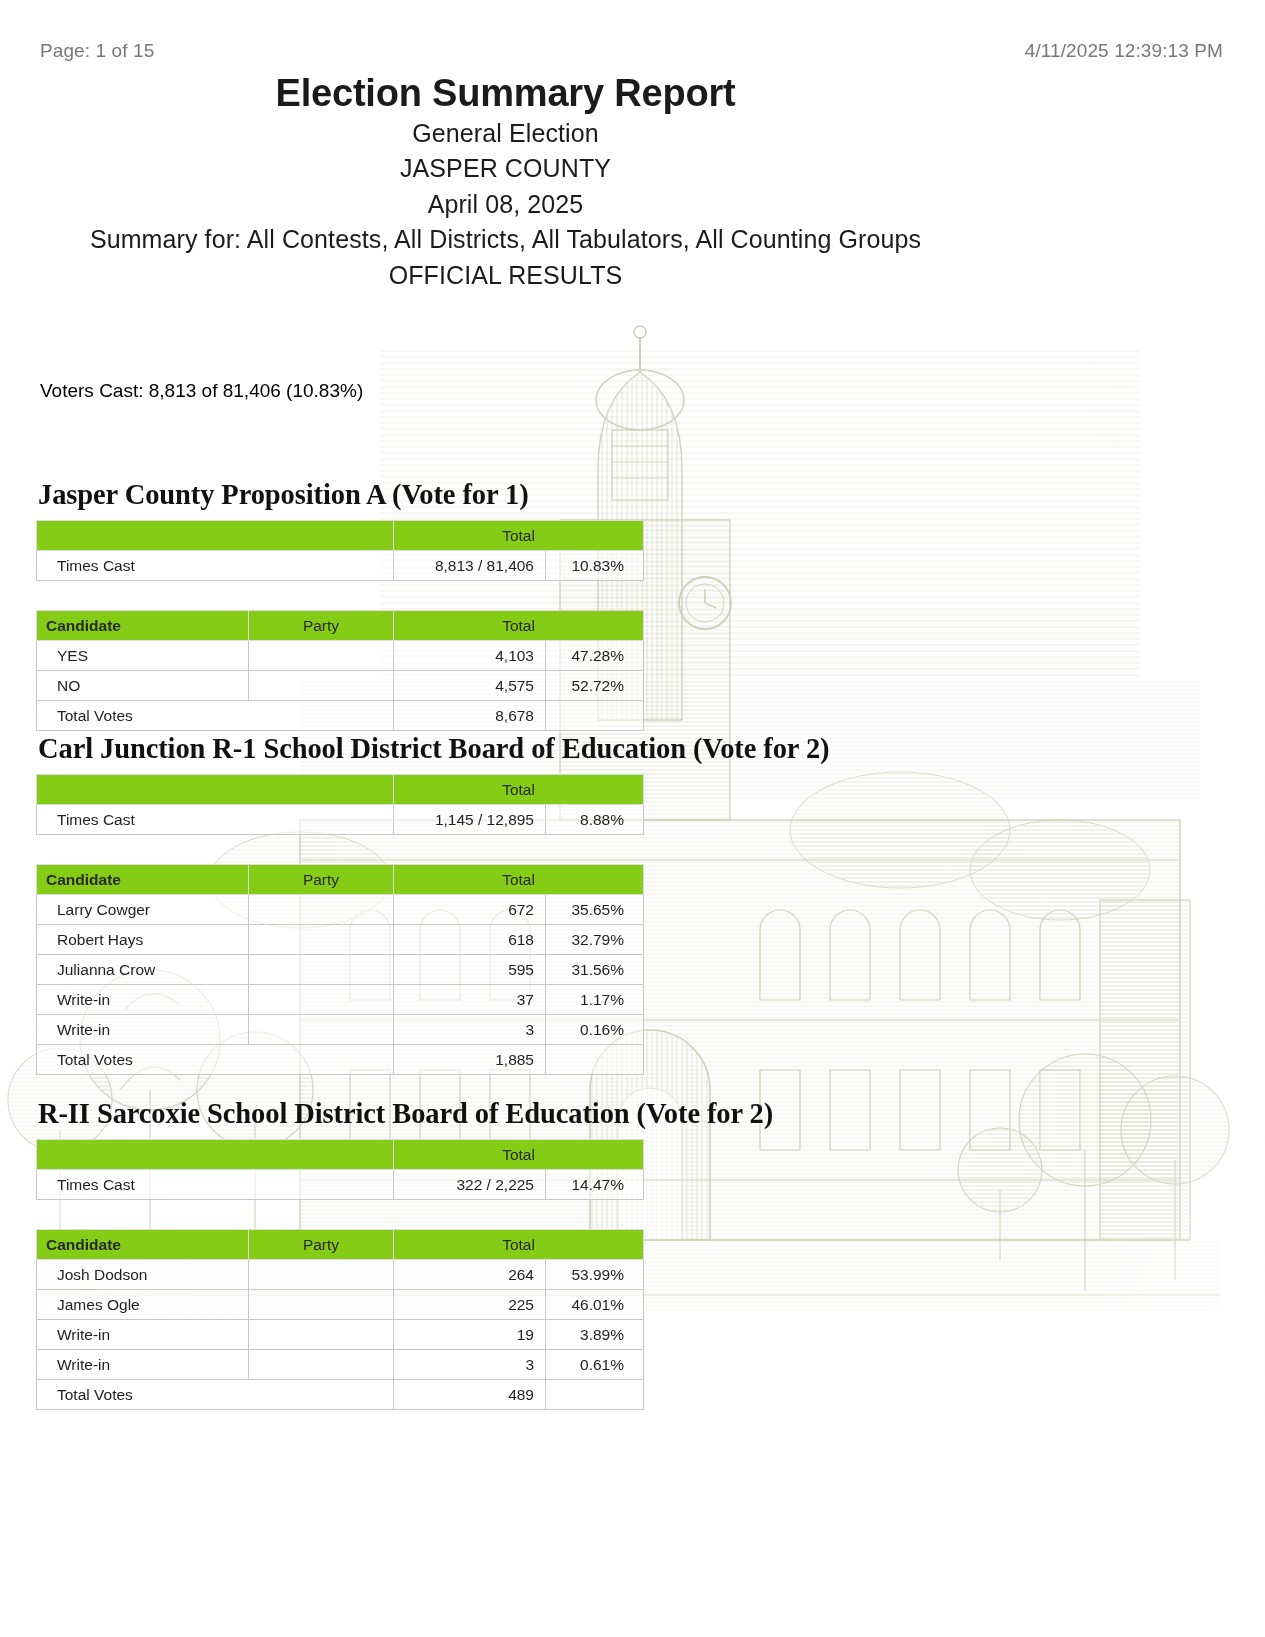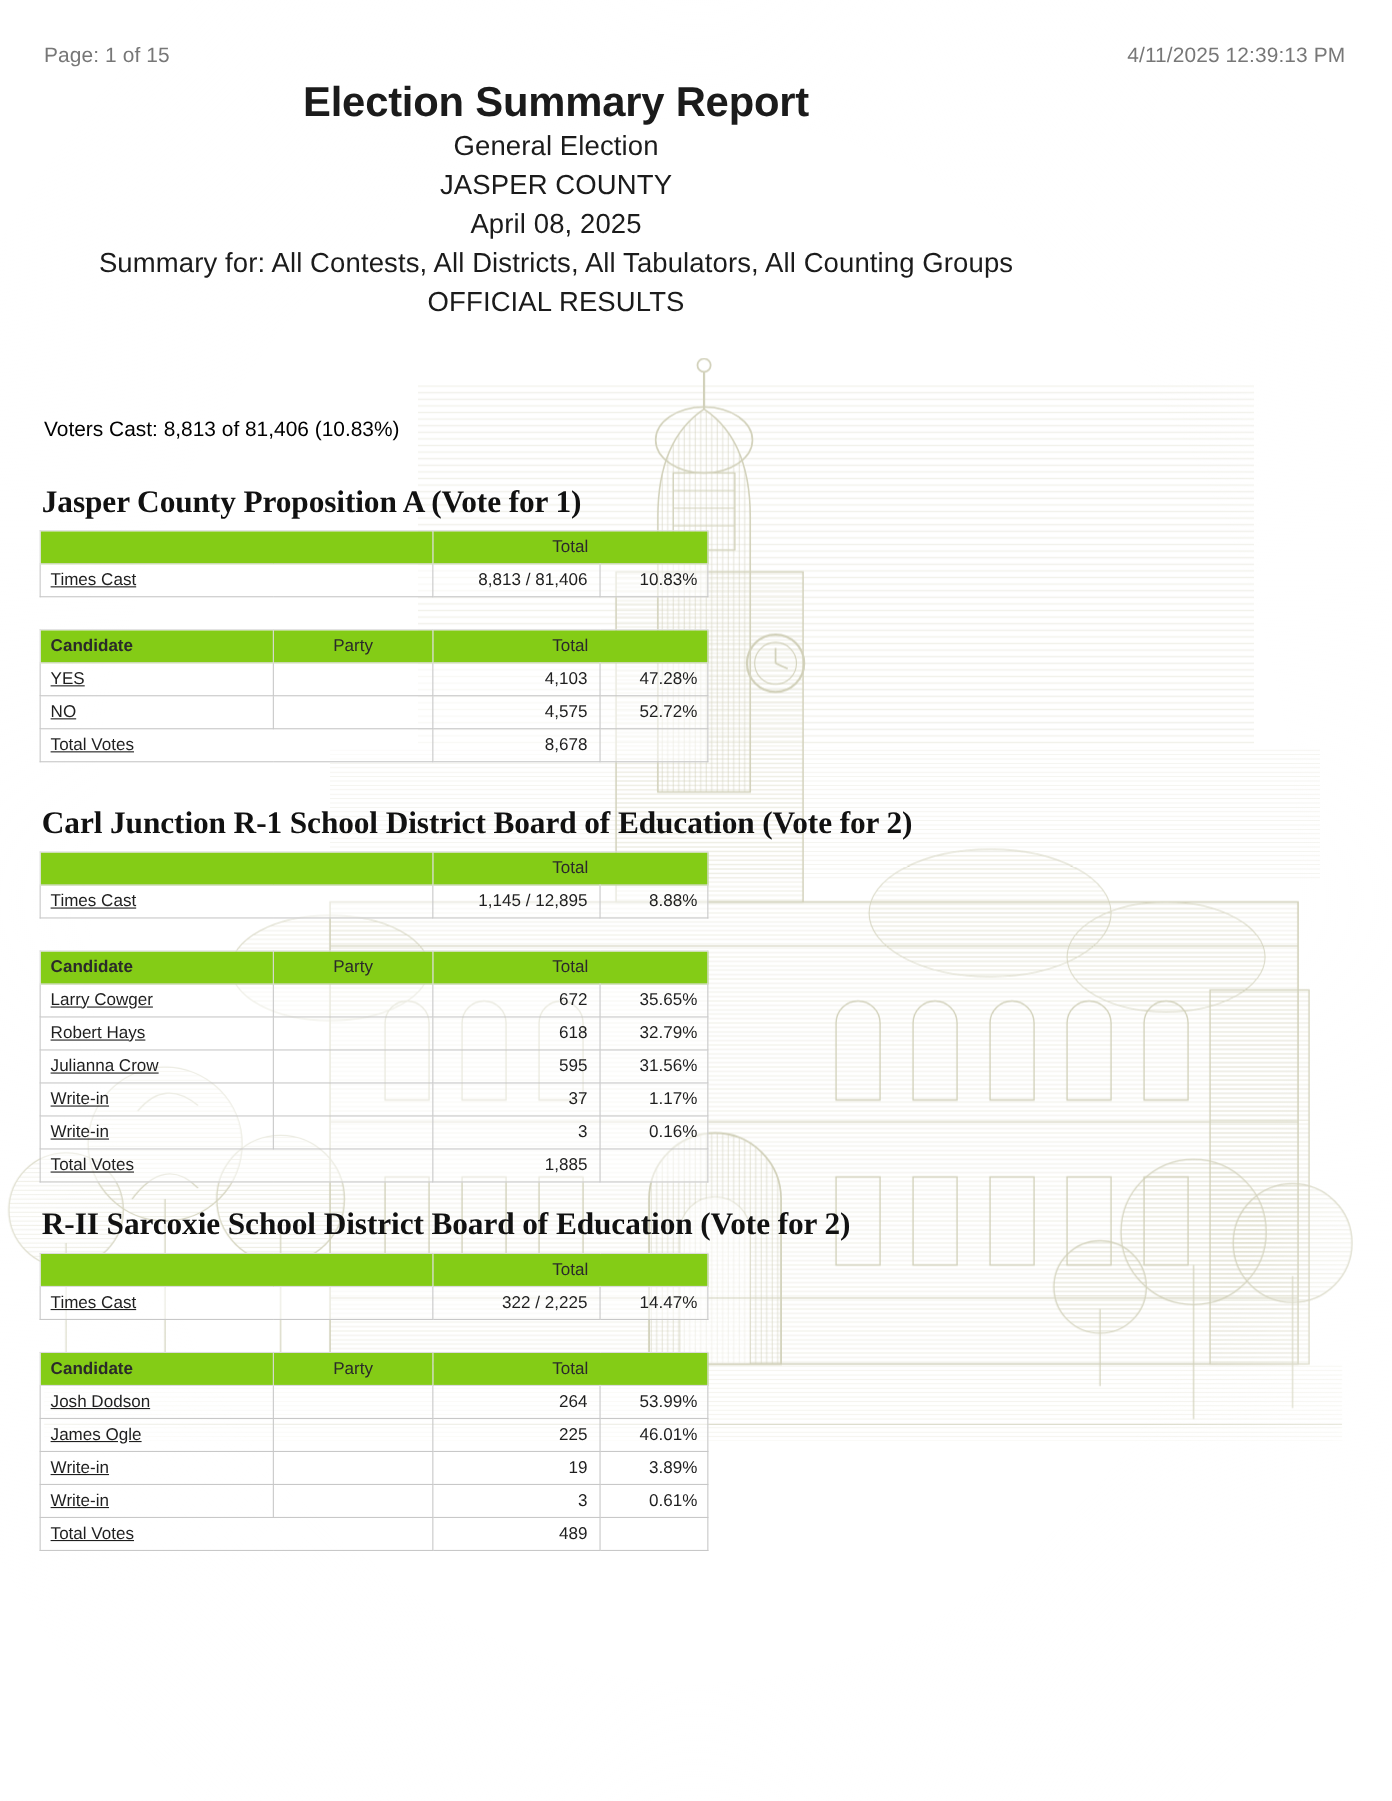--- a/index.html
+++ b/index.html
@@ -257,7 +257,7 @@
 
 <div class="voters-cast">Voters Cast: 8,813 of 81,406 (10.83%)</div>
 
-<section class="contest" style="top:441px;">
+<section class="contest" style="top:479px;">
   <h2 class="contest-title">Jasper County Proposition A (Vote for  1)</h2>
   <table class="rpt">
     <colgroup>

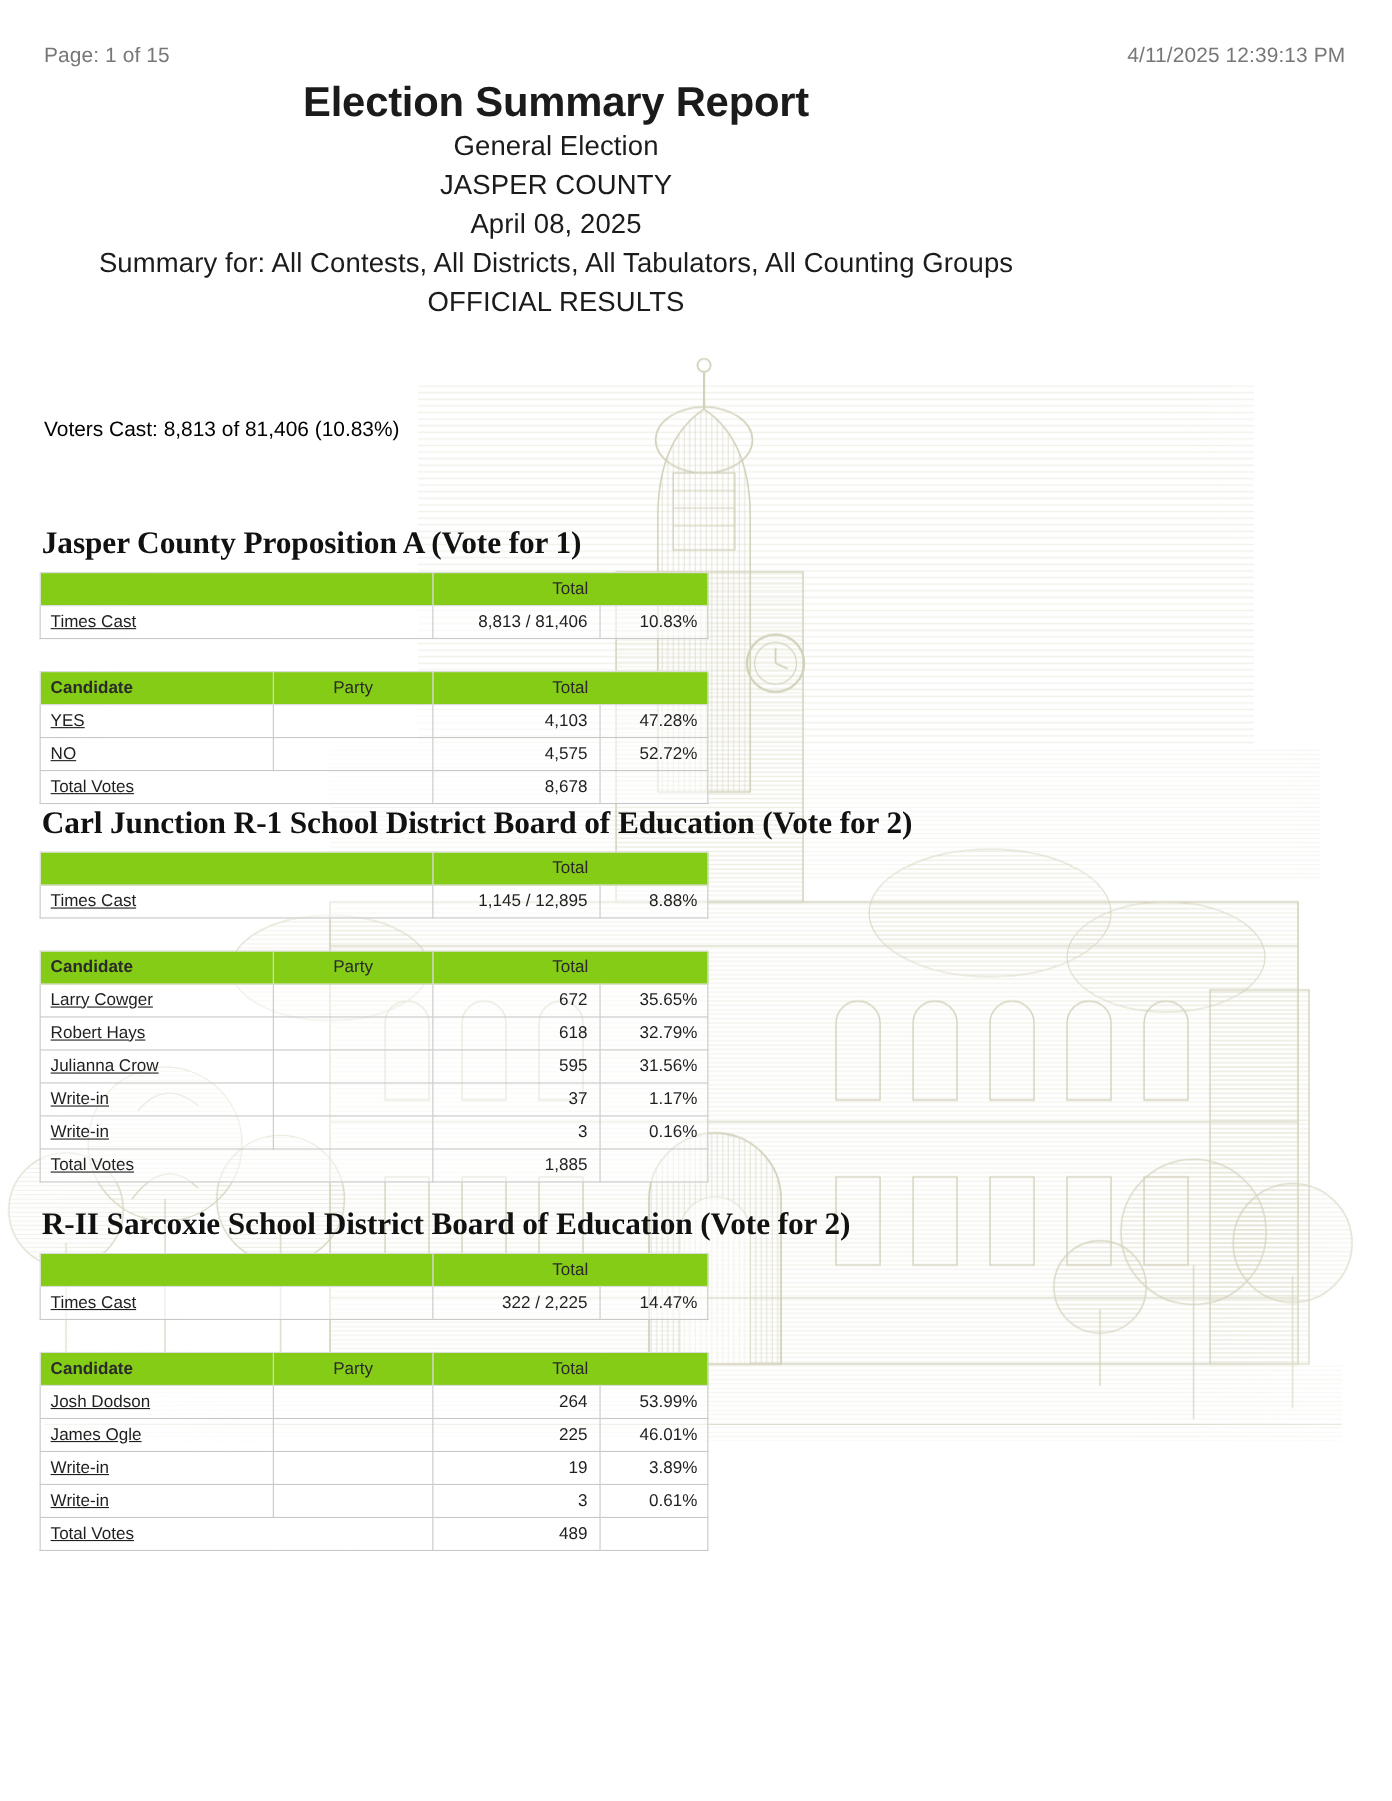--- a/index.html
+++ b/index.html
@@ -119,8 +119,7 @@
   }
   .bodyrow td.lbl {
     text-align: left;
-    padding-left: 9px;
-    text-decoration: underline;
+    padding-left: 20px;
   }
   .bodyrow td.num {
     text-align: right;

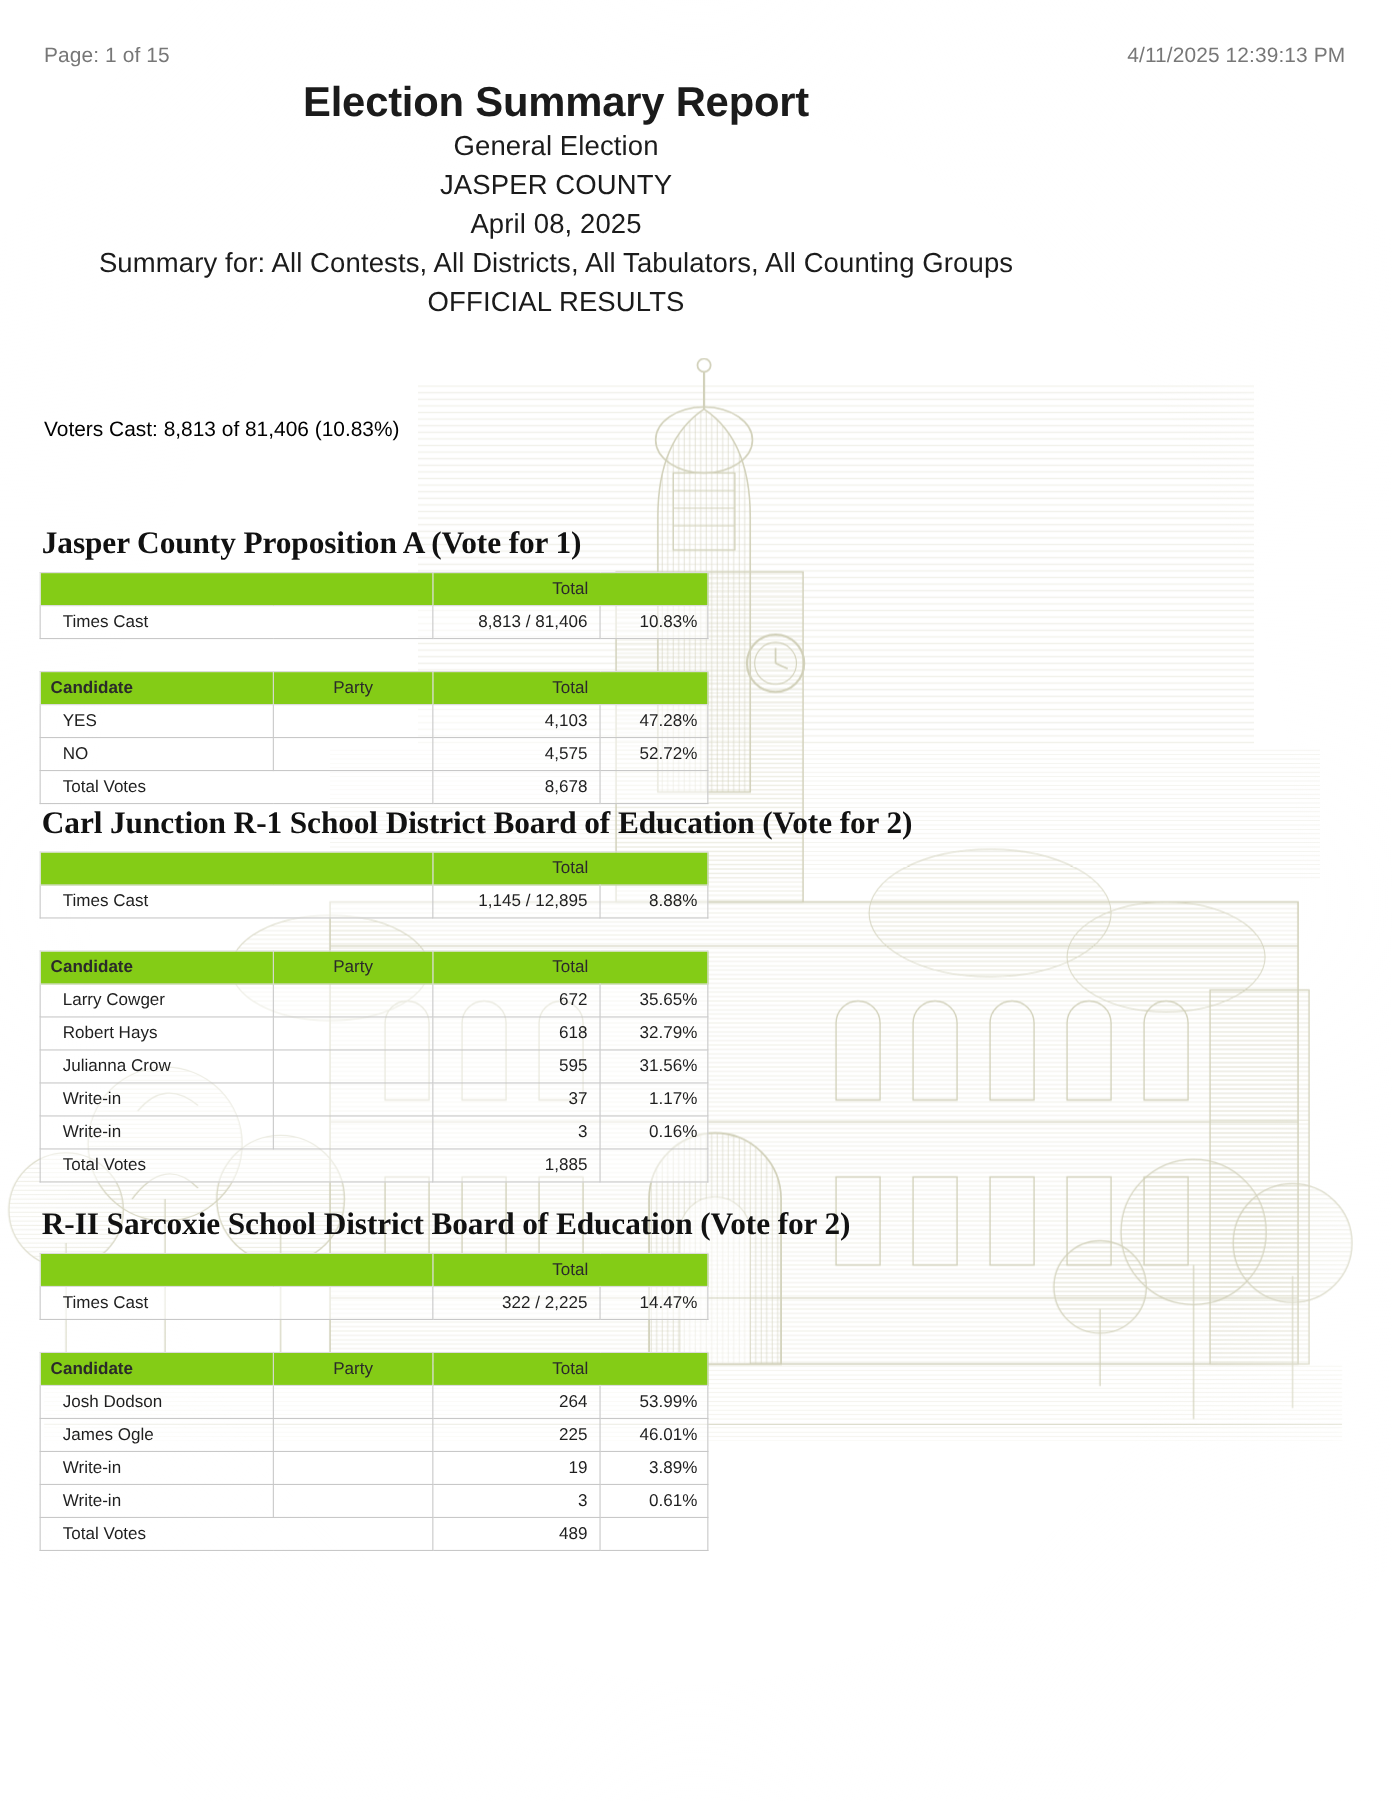--- a/index.html
+++ b/index.html
@@ -127,7 +127,7 @@
   }
   .bodyrow td.pct {
     text-align: right;
-    padding-right: 9px;
+    padding-right: 19px;
   }
   .bodyrow td.blank { }
 

